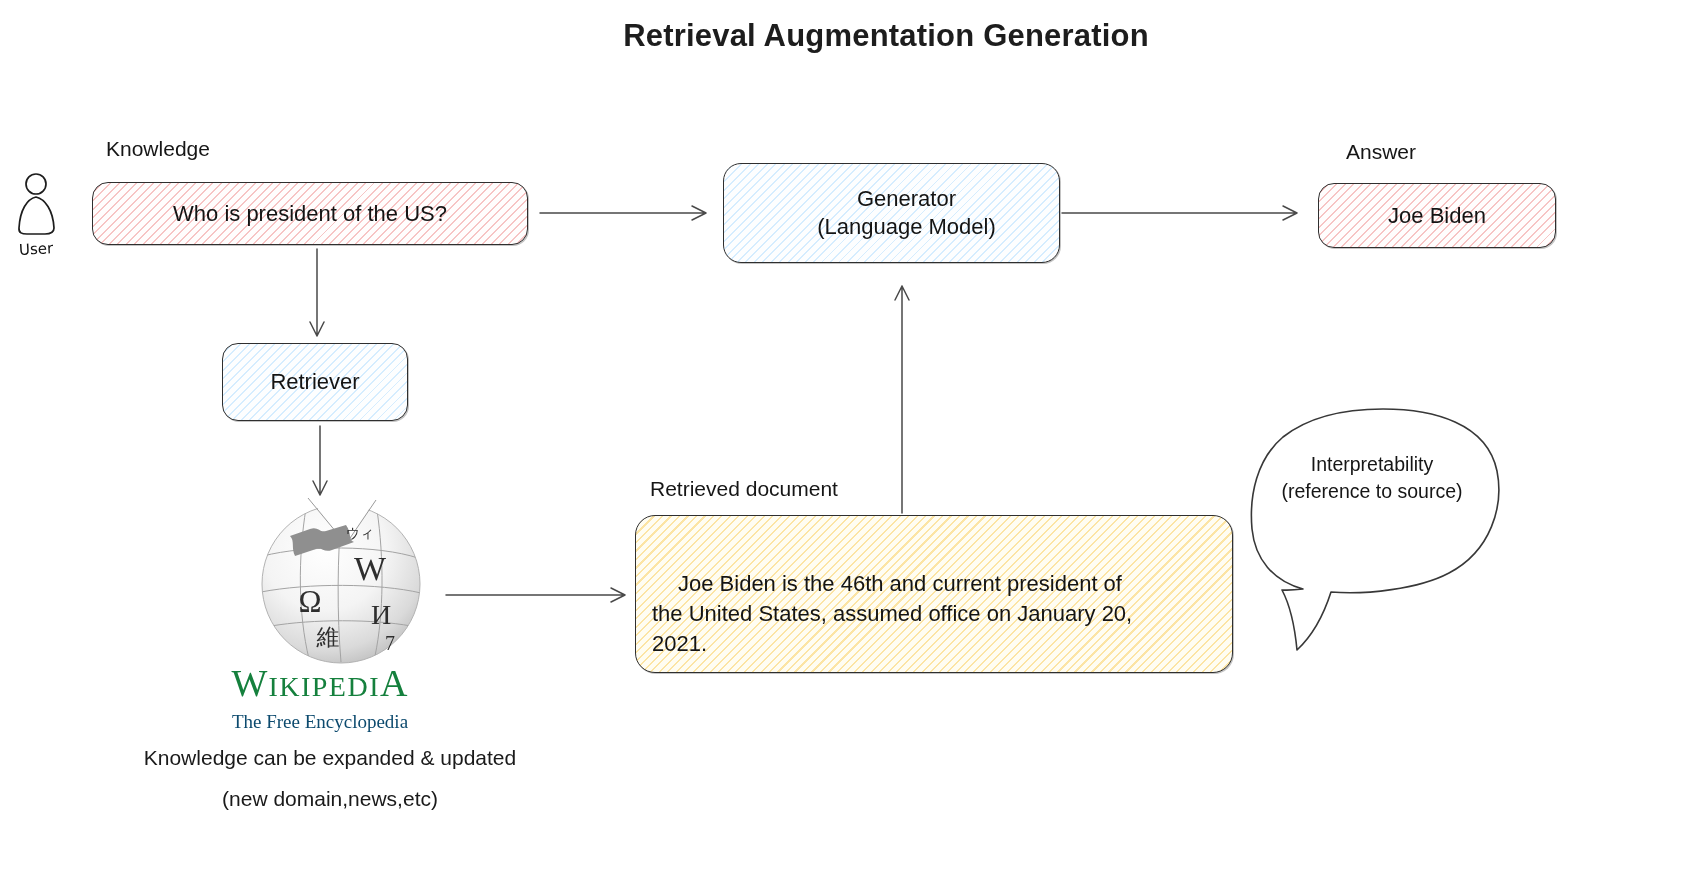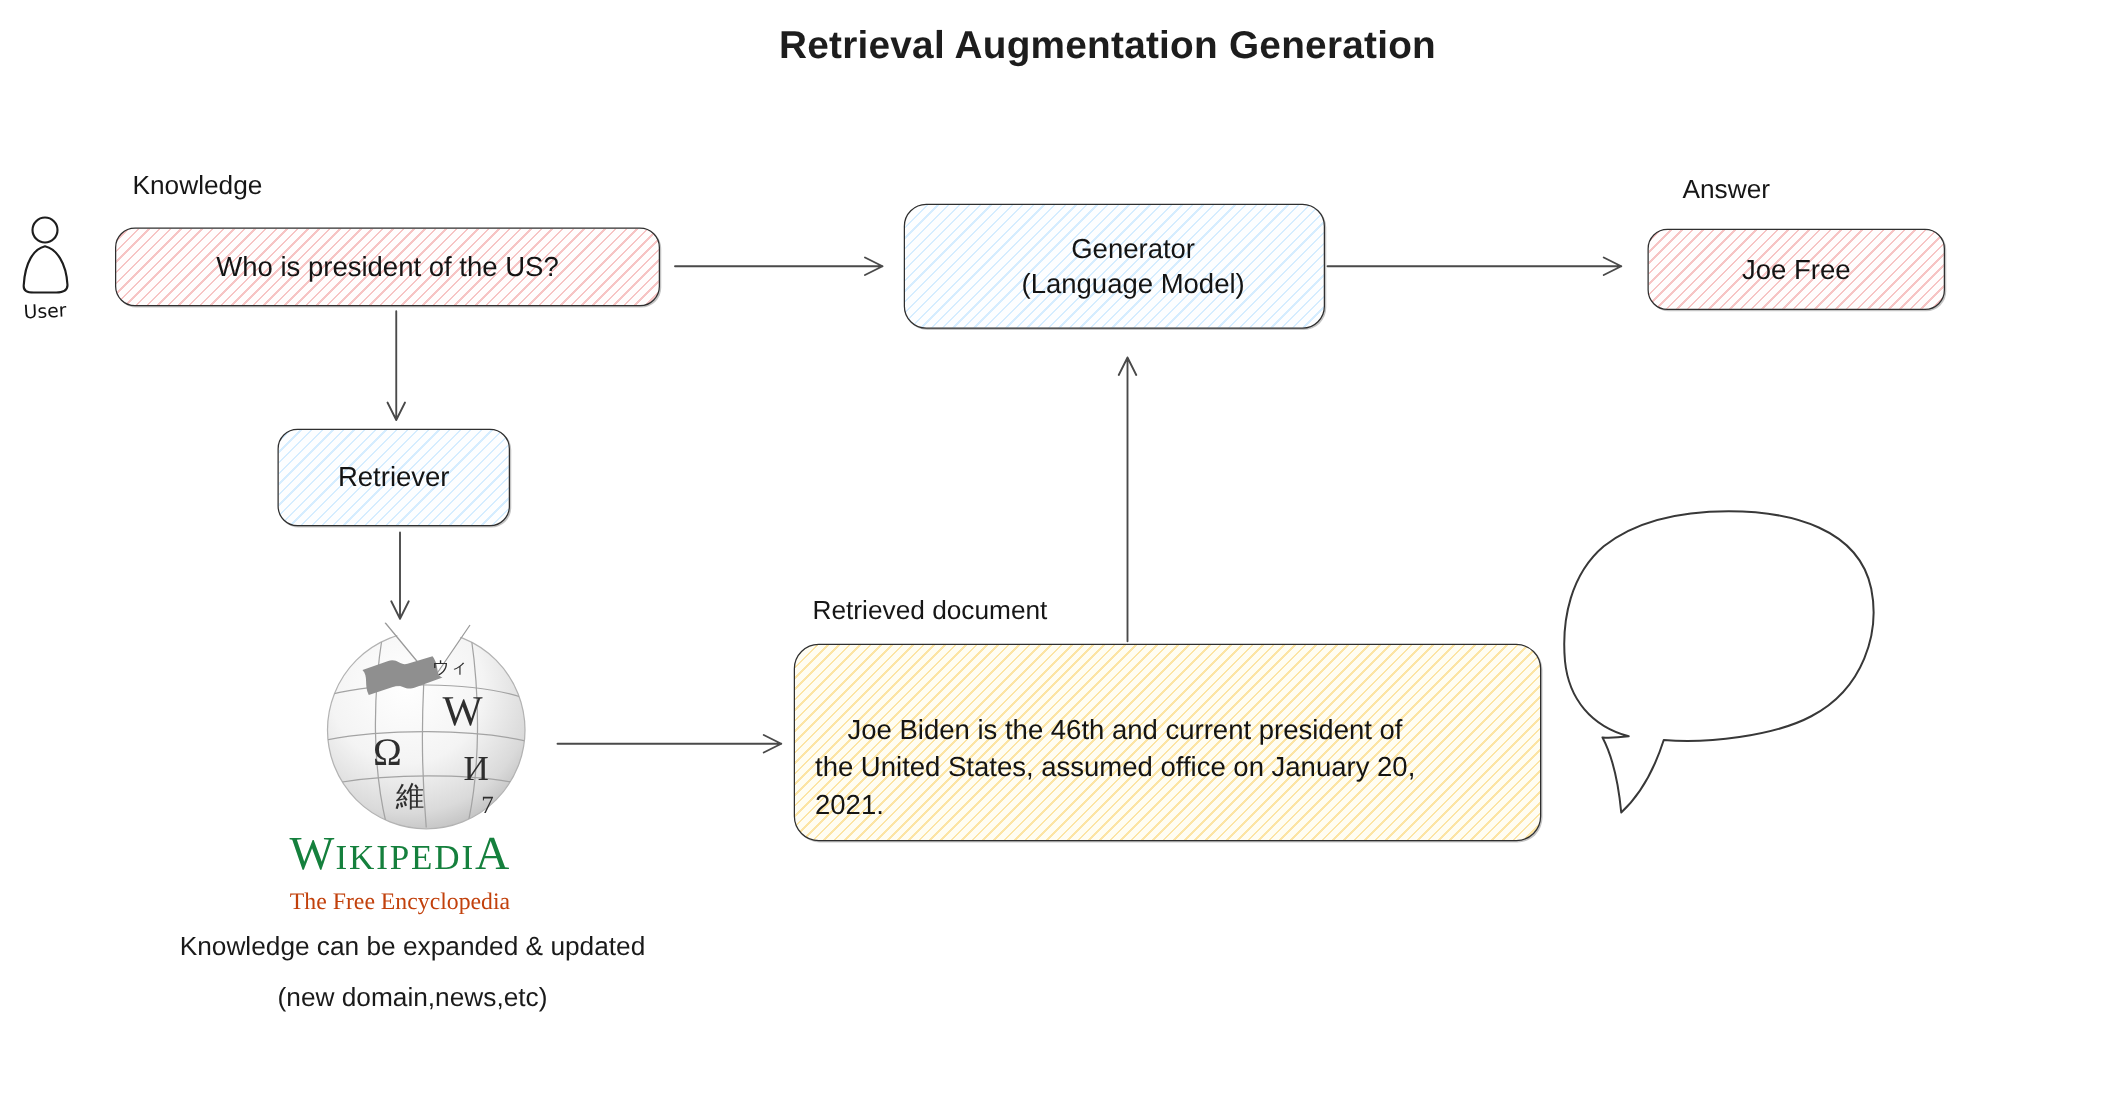--- a/index.html
+++ b/index.html
@@ -97,7 +97,7 @@
   </div>
 
   <div class="abs node hatch-pink answer-box">
-    <div class="node-text">Joe Free</div>
+    <div class="node-text">Joe Biden</div>
   </div>
 
   <div class="abs node hatch-blue retriever-box">

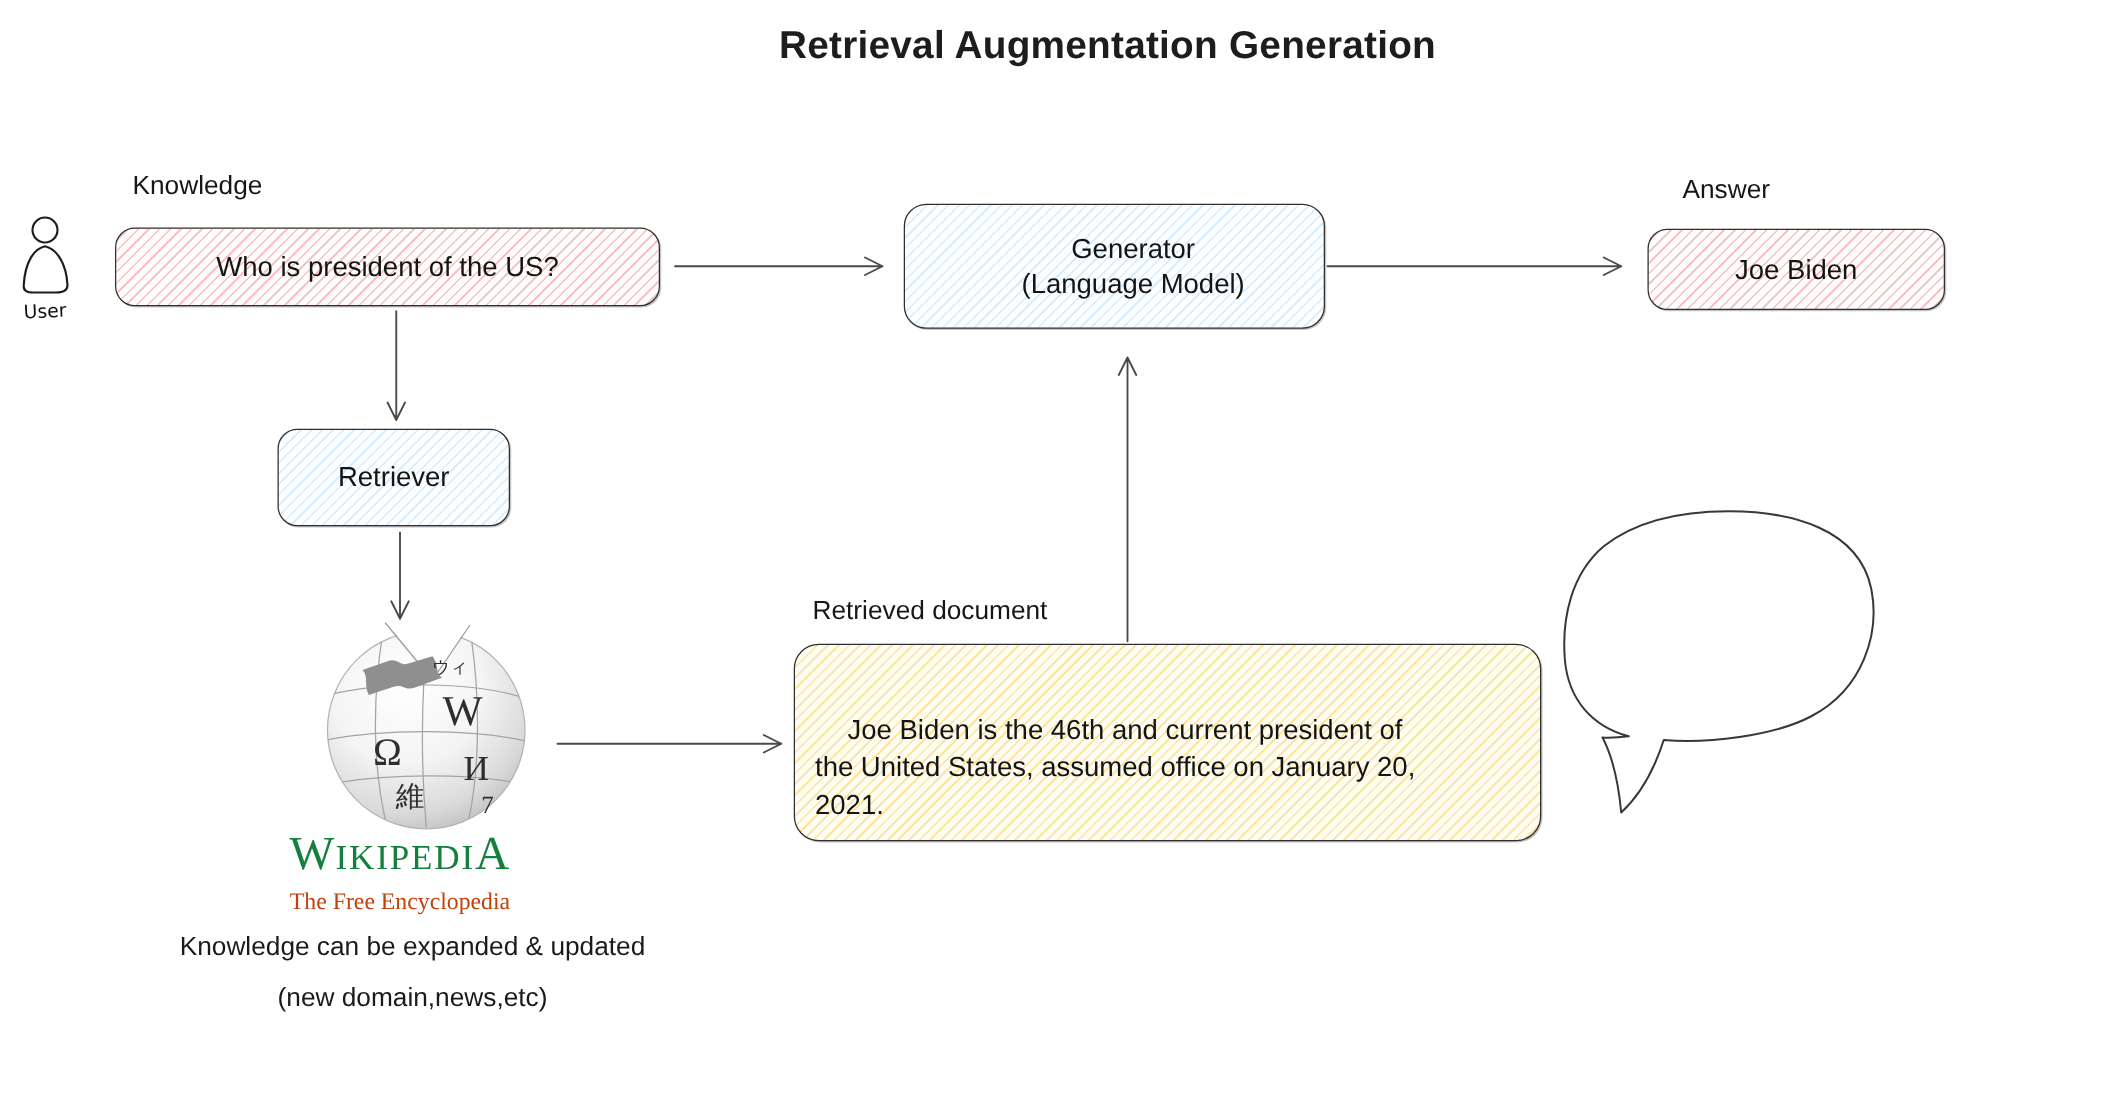--- a/index.html
+++ b/index.html
@@ -164,6 +164,10 @@
              C60,226 56,204 47,187
              C54,187.5 60,187 68,186 Z" fill="#ffffff" stroke="#383838" stroke-width="1.6" stroke-linejoin="round"></path>
   </svg>
+  <div class="abs bubble-text">
+    <div>Interpretability</div>
+    <div>(reference to source)</div>
+  </div>
 
   <svg class="abs" style="left:0; top:0; pointer-events:none;" width="1692" height="892" viewBox="0 0 1692 892">
     <g stroke="#4a4a4a" stroke-width="1.5" fill="none" stroke-linecap="round">

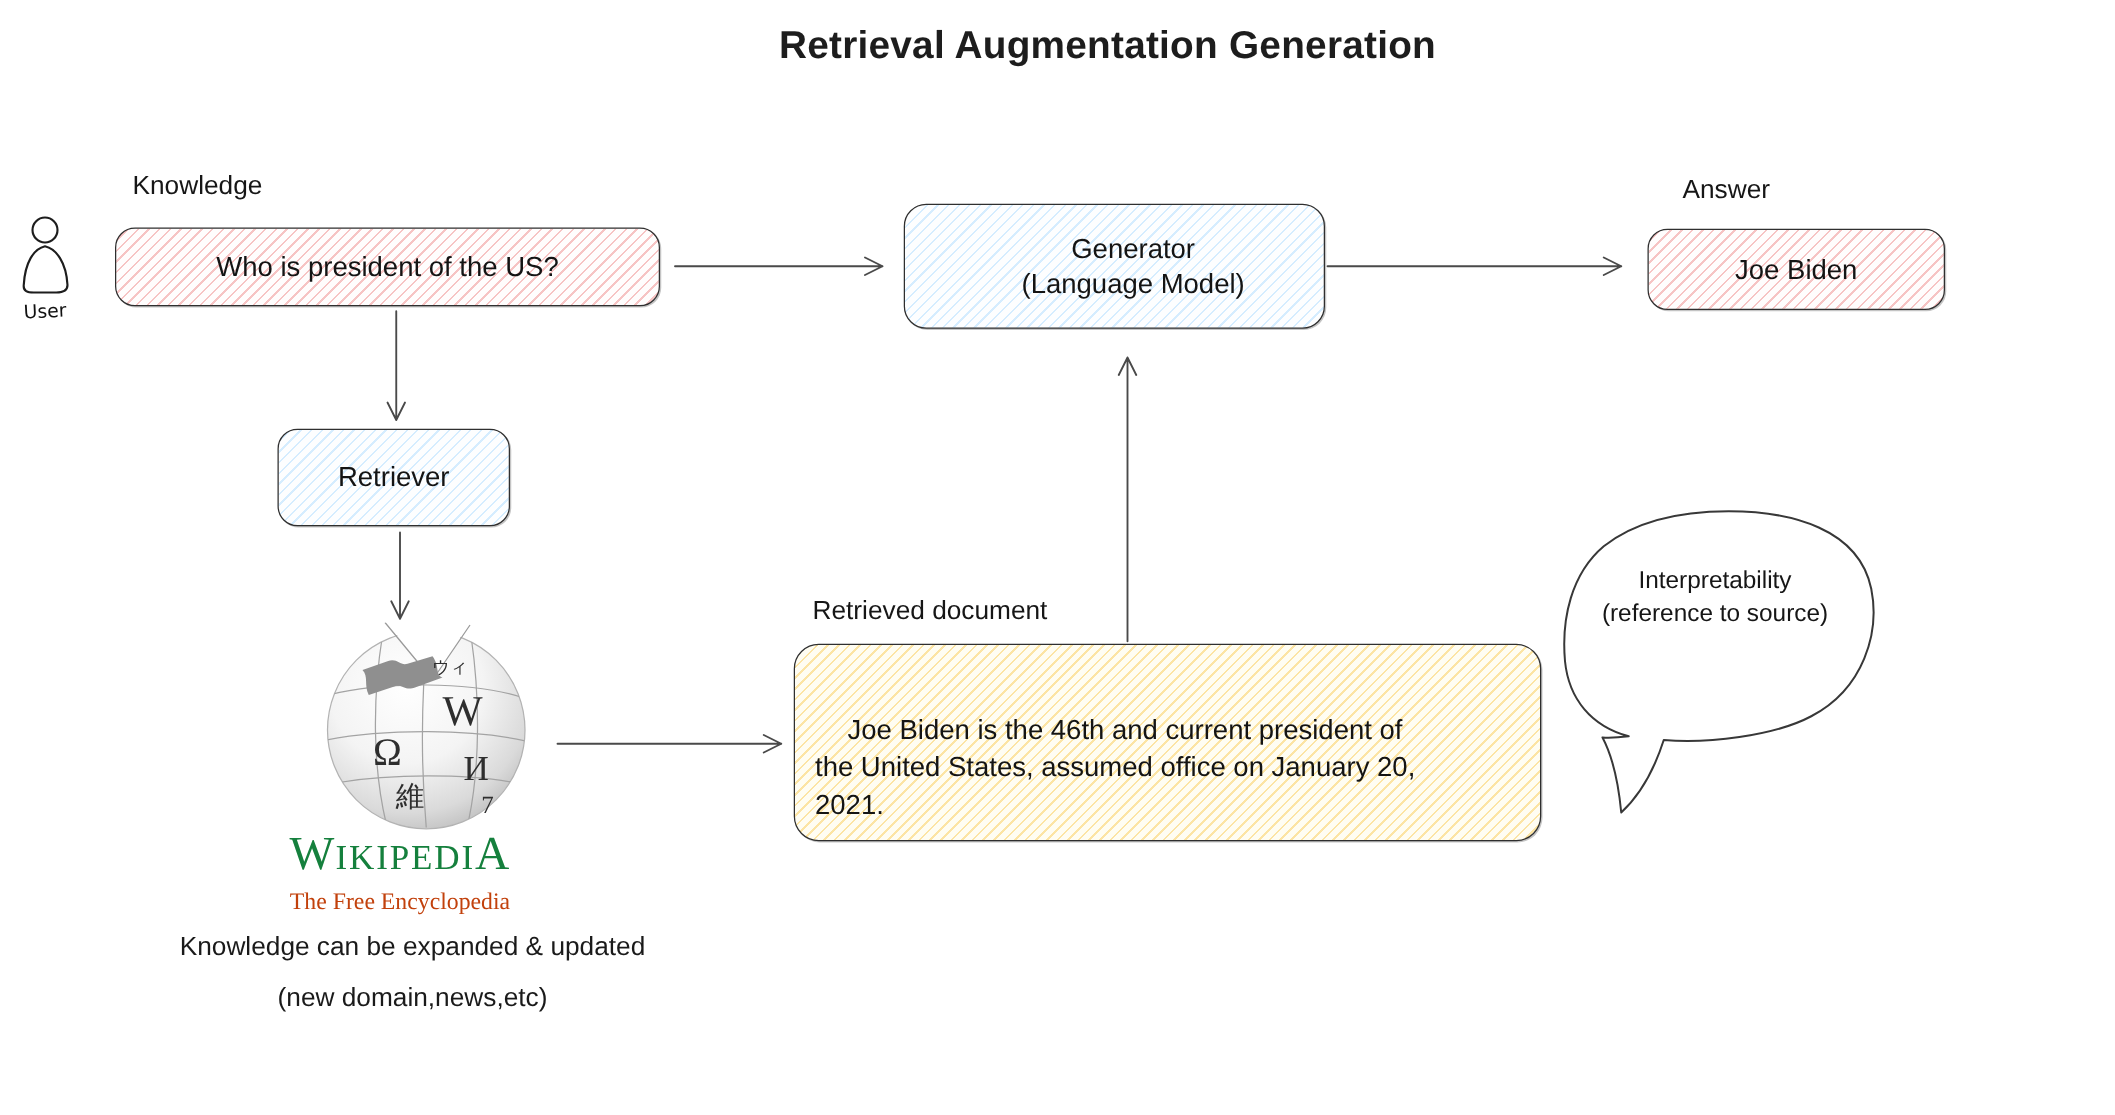--- a/index.html
+++ b/index.html
@@ -60,7 +60,7 @@
   .wiki-wordmark { font-family:"Liberation Serif", serif; color:#15803d; line-height:38px; white-space:nowrap; }
   .wm-big { font-size:38px; letter-spacing:1px; }
   .wm-small { font-size:28px; letter-spacing:1.5px; }
-  .wiki-tagline { font-family:"Liberation Serif", serif; font-size:19px; color:#c2410c; margin-top:1px; }
+  .wiki-tagline { font-family:"Liberation Serif", serif; font-size:19px; color:#0c4a6e; margin-top:1px; }
 
   .knowledge-note { left:60px; top:746px; width:540px; text-align:center; font-size:21px; color:#1a1a1a; }
   .knowledge-note .note-line2 { margin-top:17px; }

